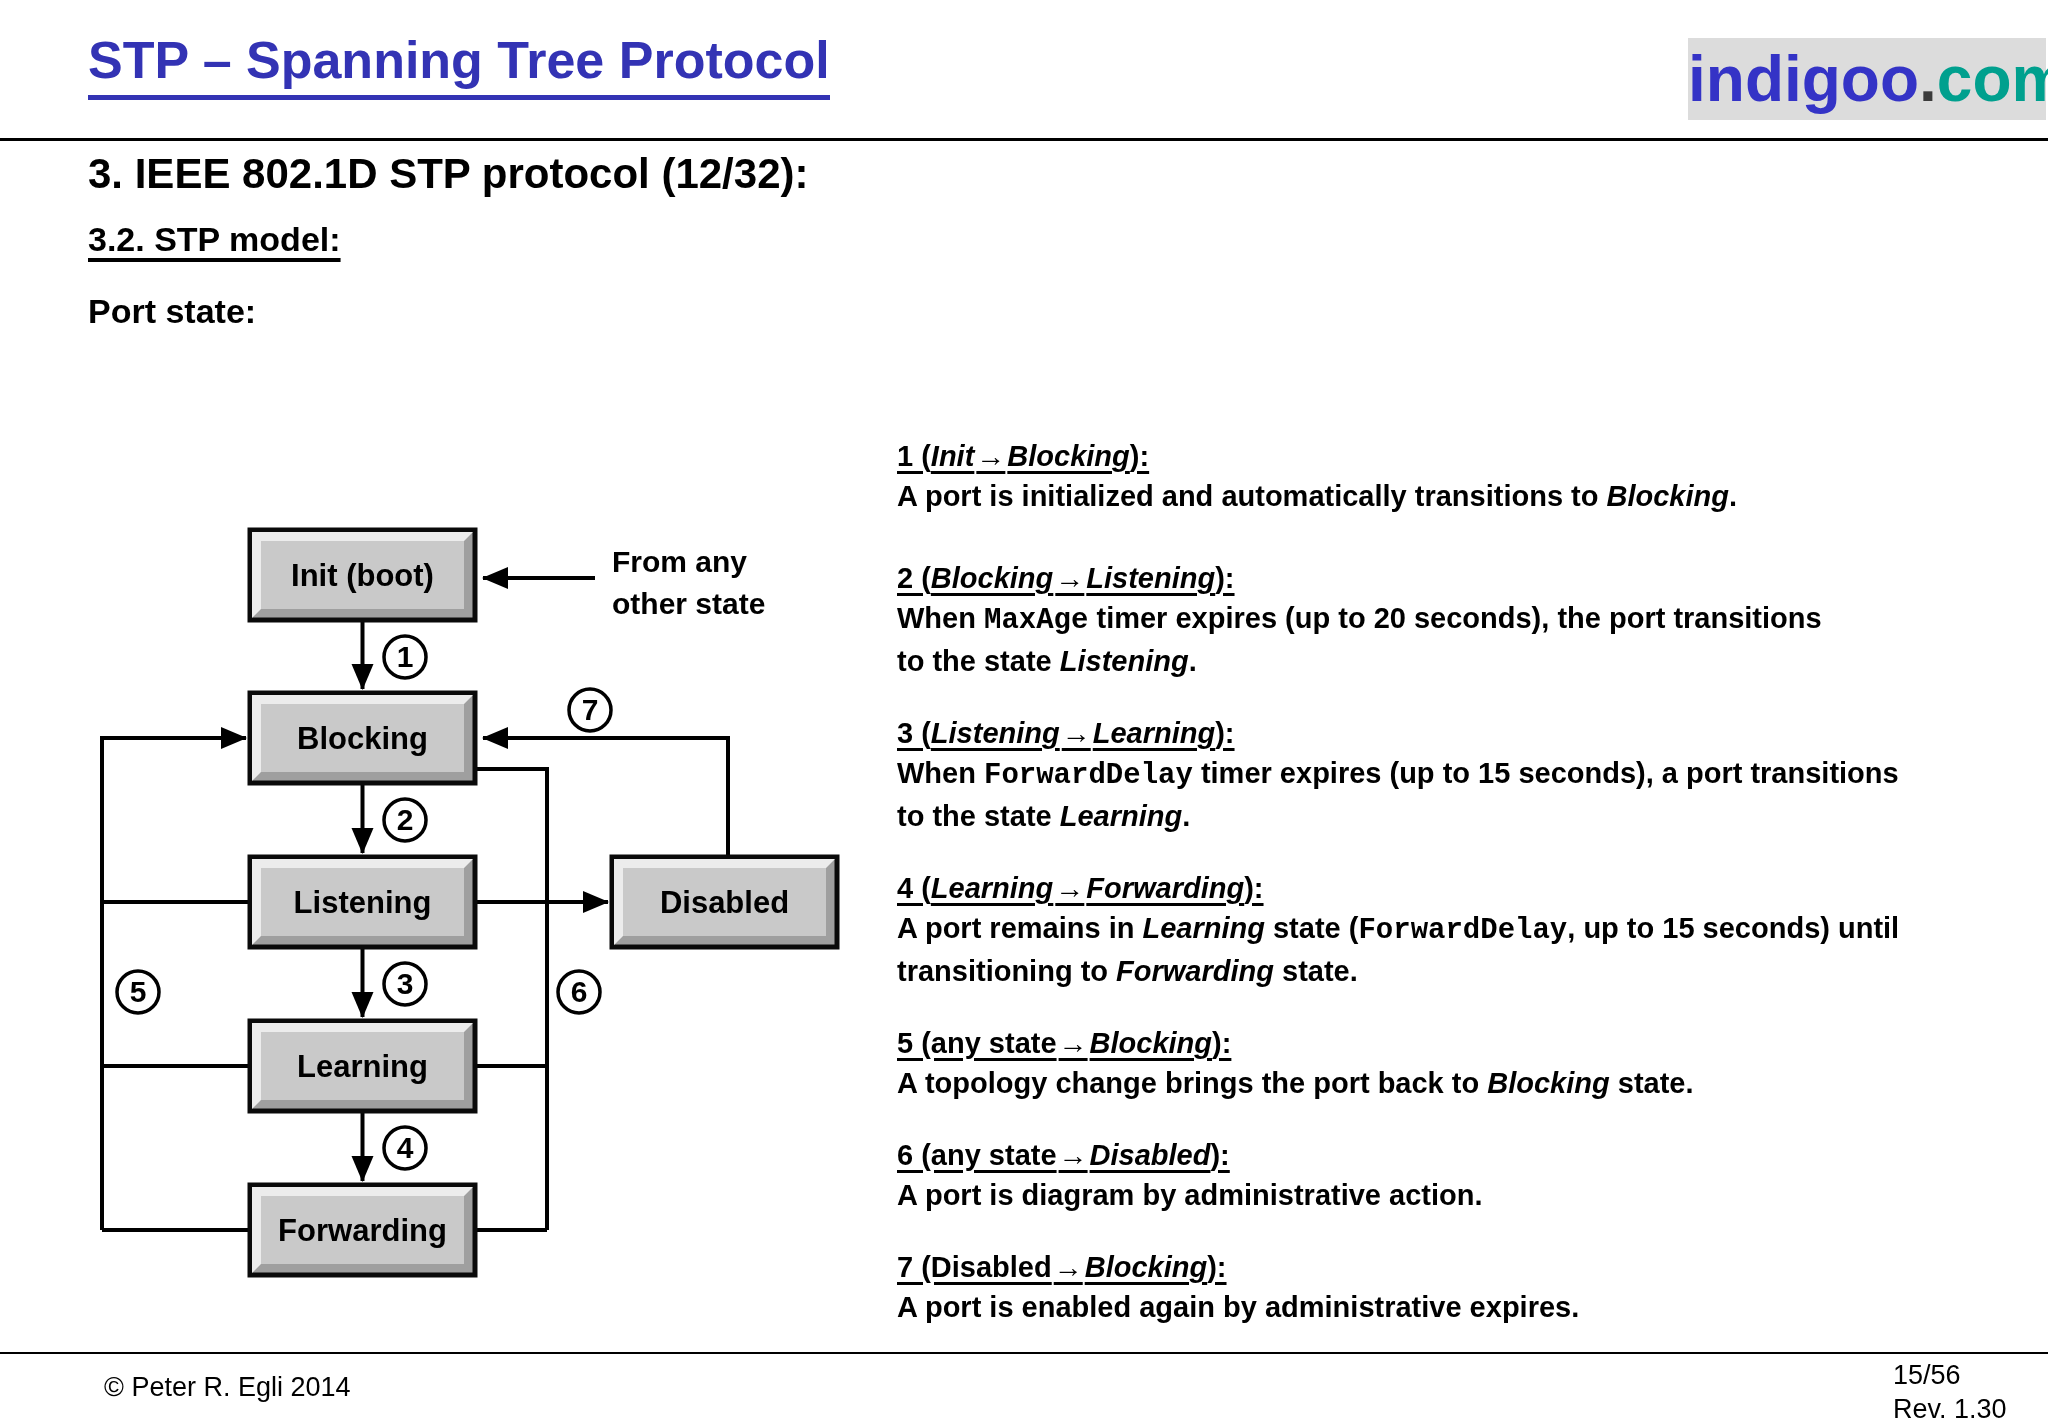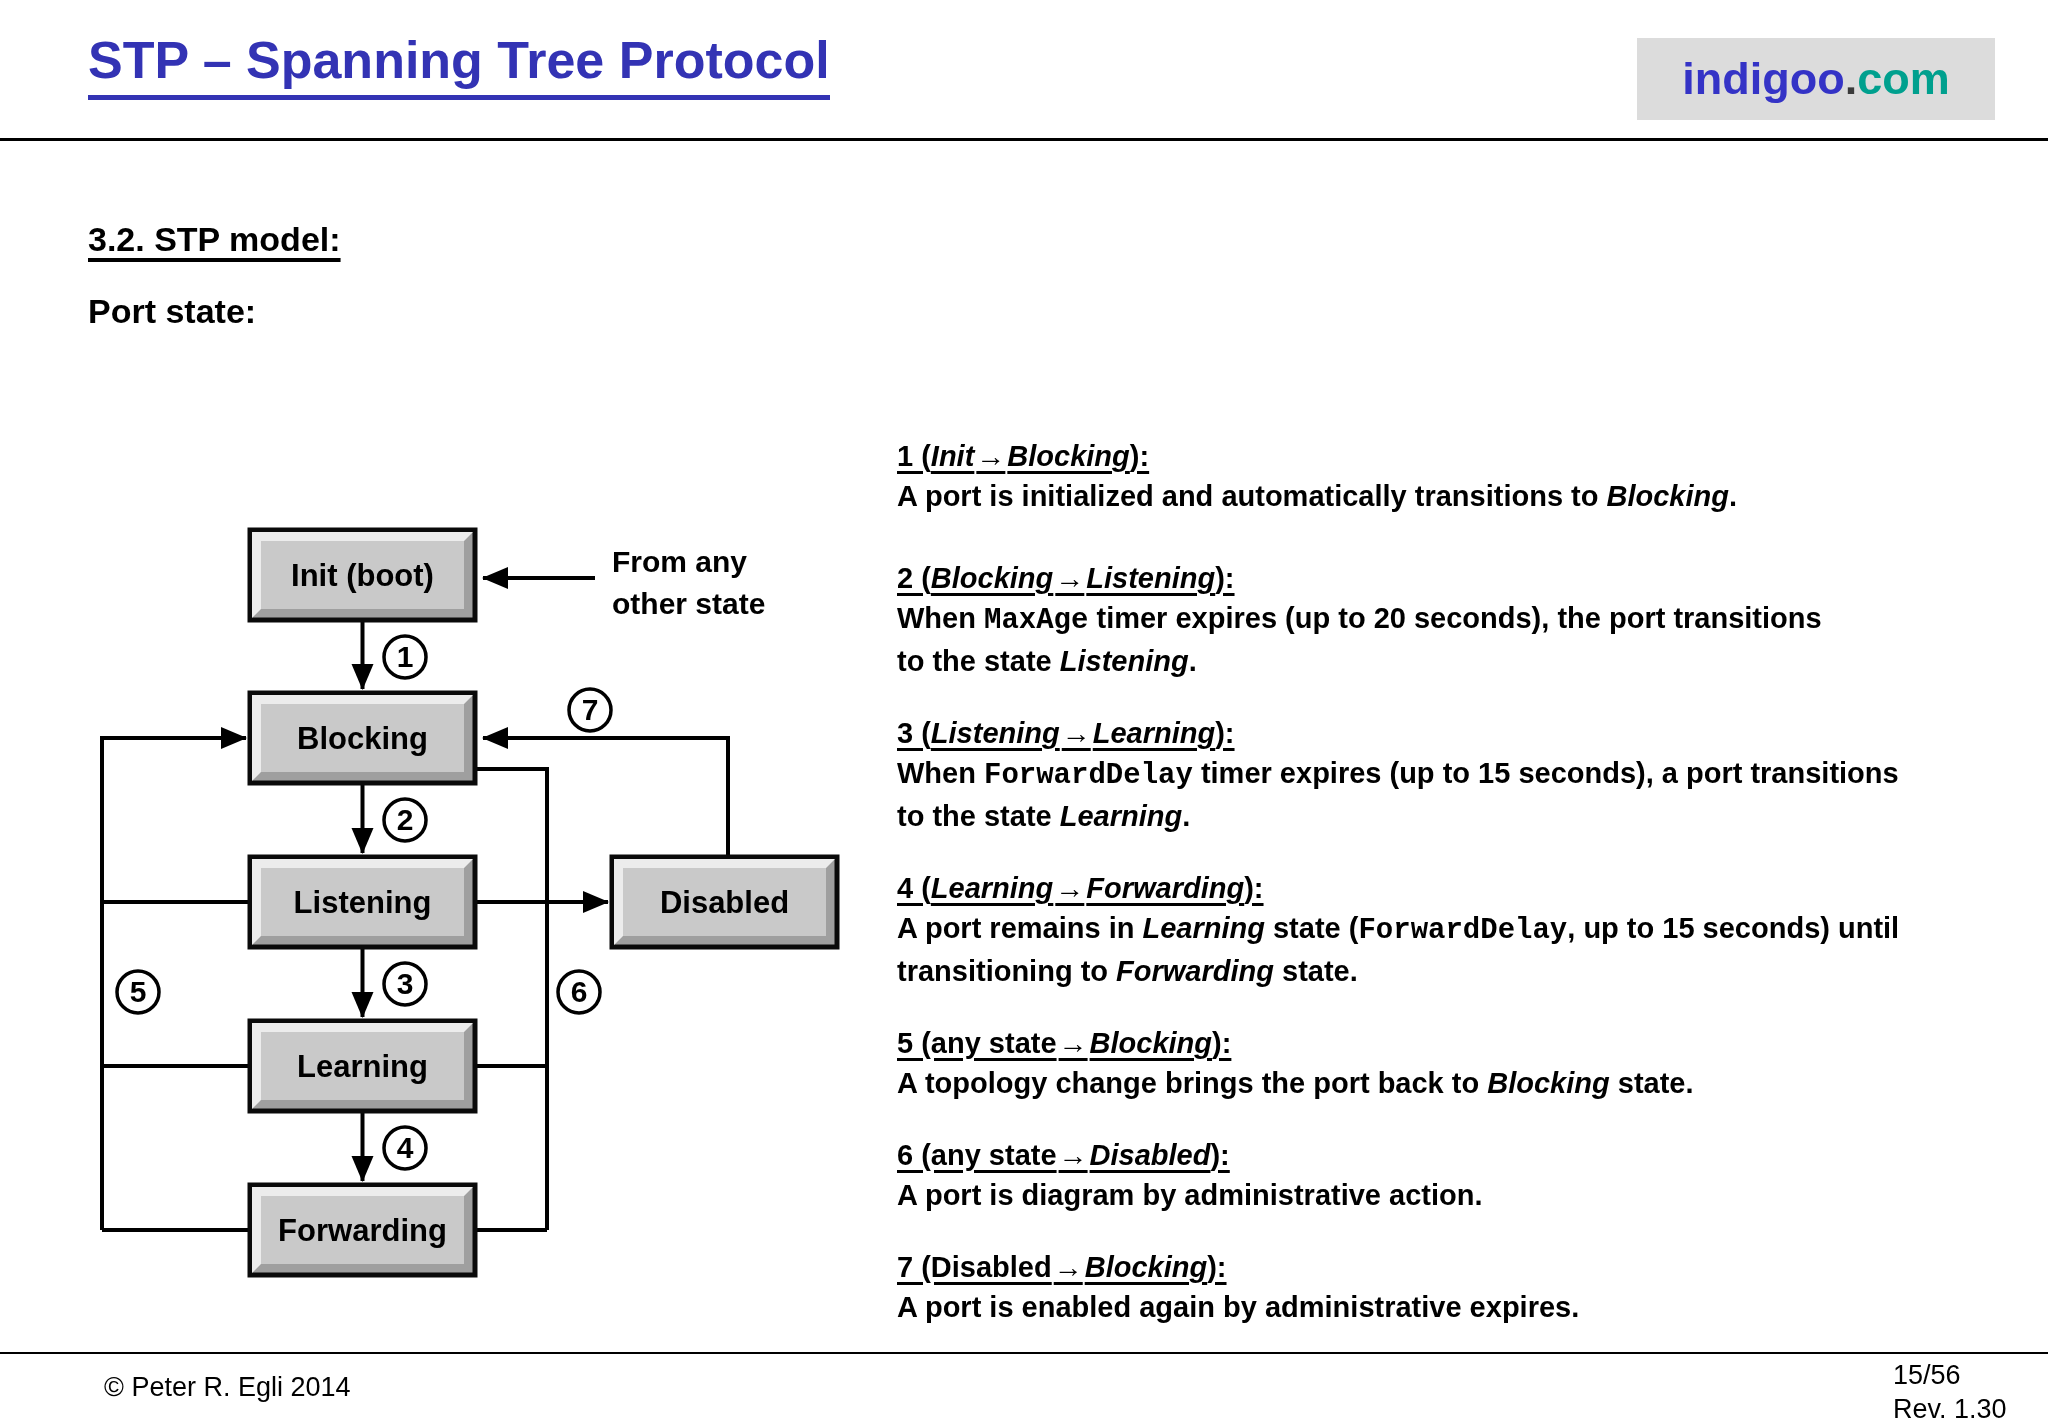--- a/index.html
+++ b/index.html
@@ -17,9 +17,9 @@
   }
   .title .tspan{display:inline-block; border-bottom:5px solid var(--title-blue); padding-bottom:5px;}
   .logo{
-    position:absolute; left:1637px; top:38px; width:358px; height:82px;
+    position:absolute; left:1688px; top:38px; width:358px; height:82px;
     background:#dcdcdc; text-align:center; line-height:82px;
-    font-size:45px; font-weight:bold;
+    font-size:64px; font-weight:bold;
   }
   .hline{position:absolute; left:0; width:2048px; background:#000;}
   .hline.top{top:138px; height:3px;}

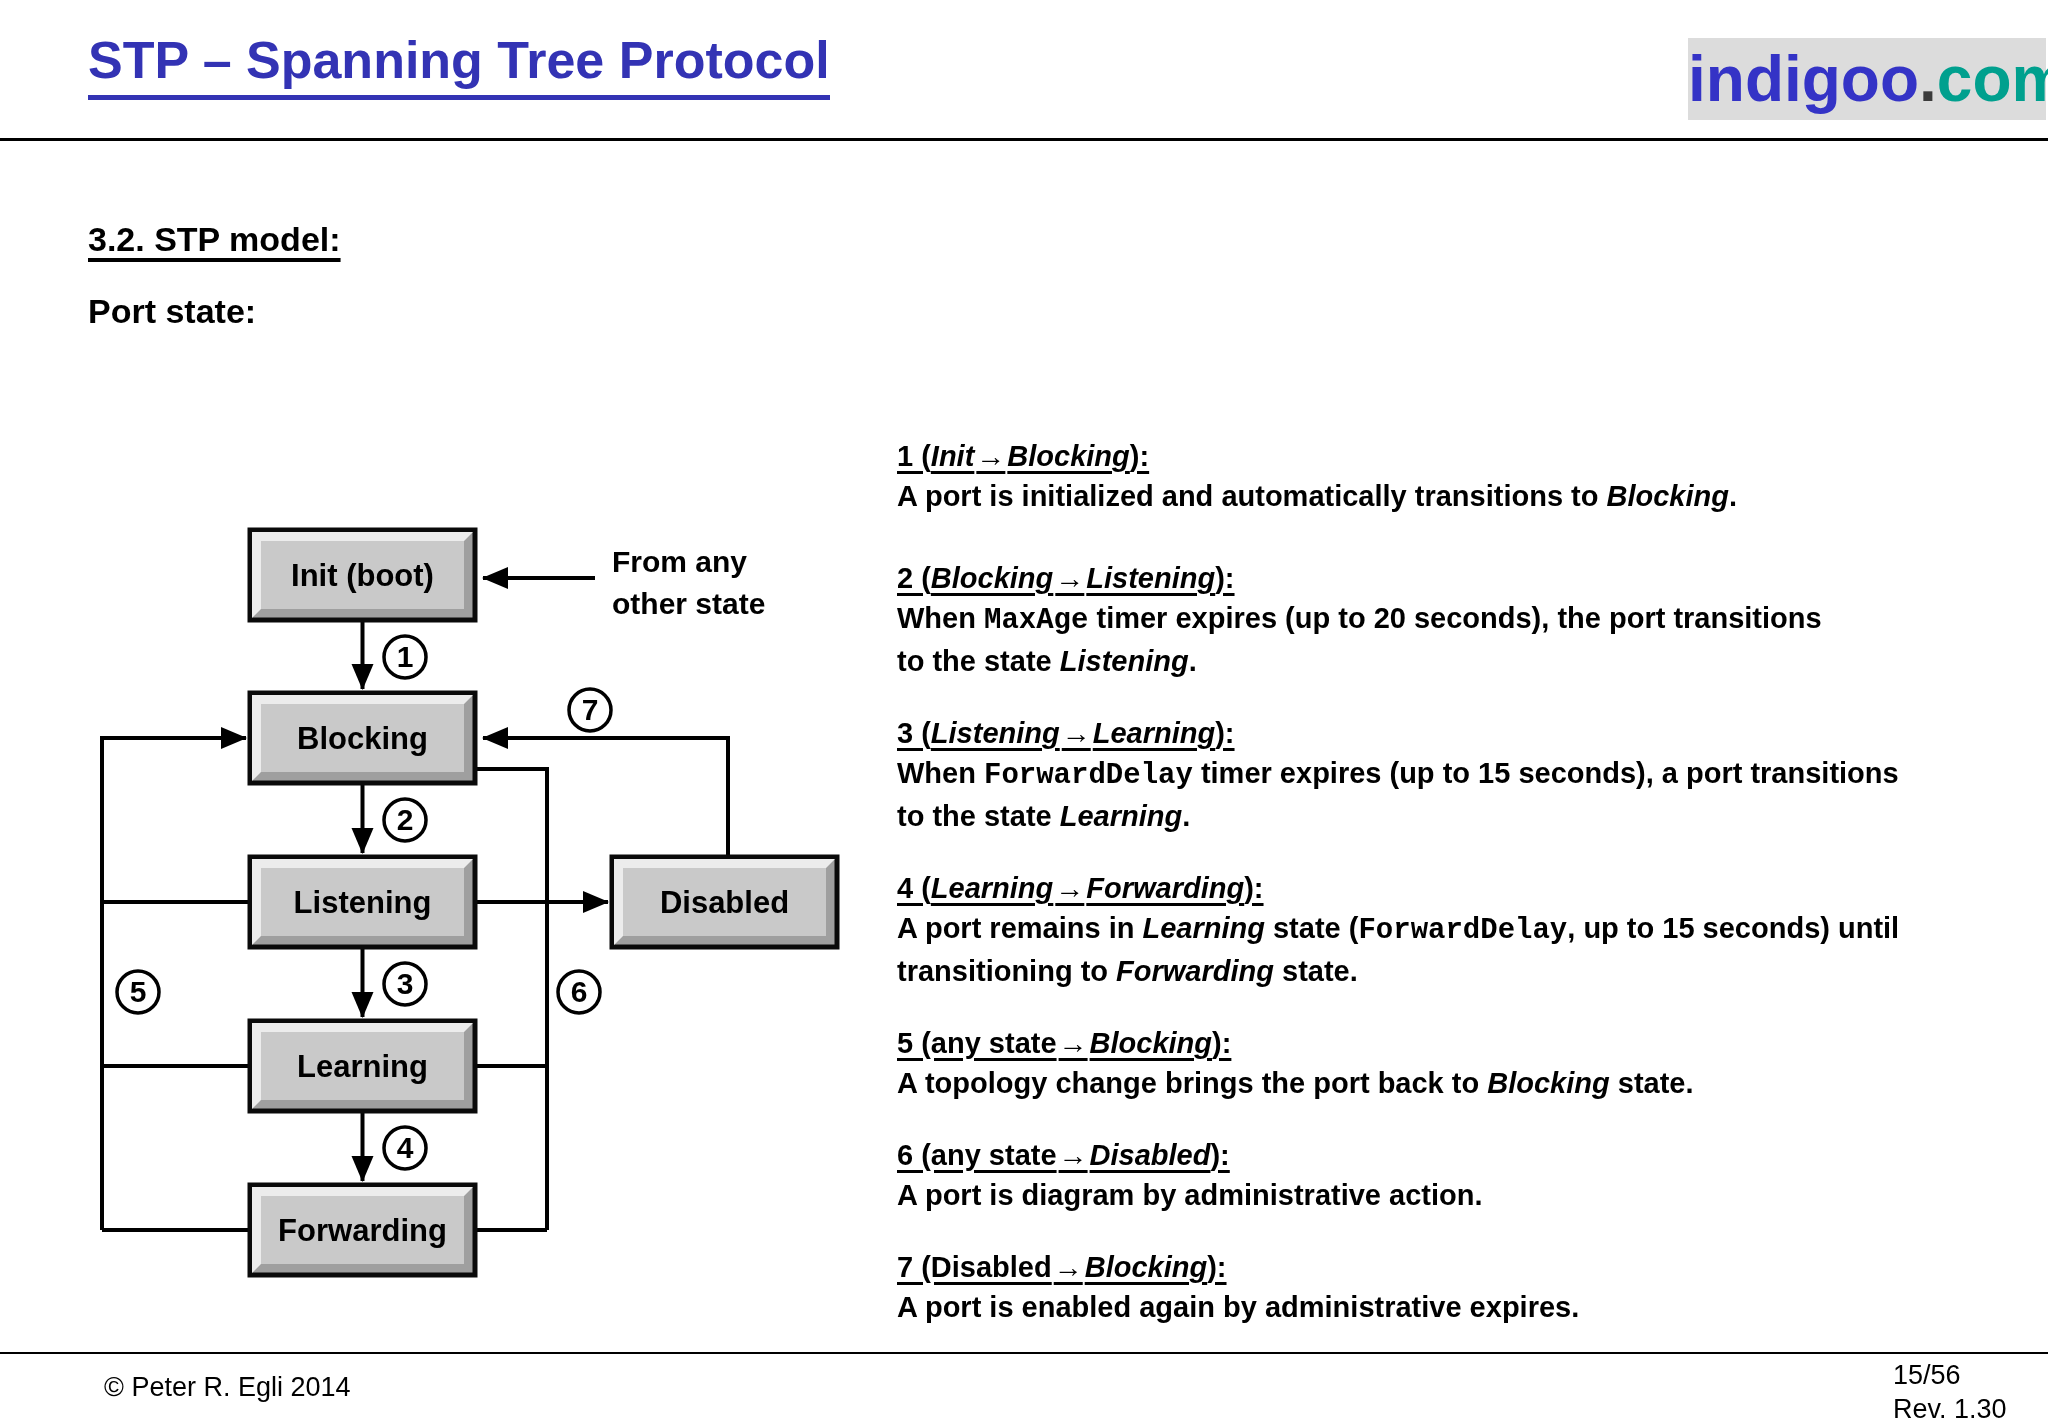--- a/index.html
+++ b/index.html
@@ -67,6 +67,7 @@
   </div>
   <div class="hline top"></div>
 
+  <div class="h-section">3. IEEE 802.1D STP protocol (12/32):</div>
   <div class="h-sub">3.2. STP model:</div>
   <div class="h-topic">Port state:</div>
 

